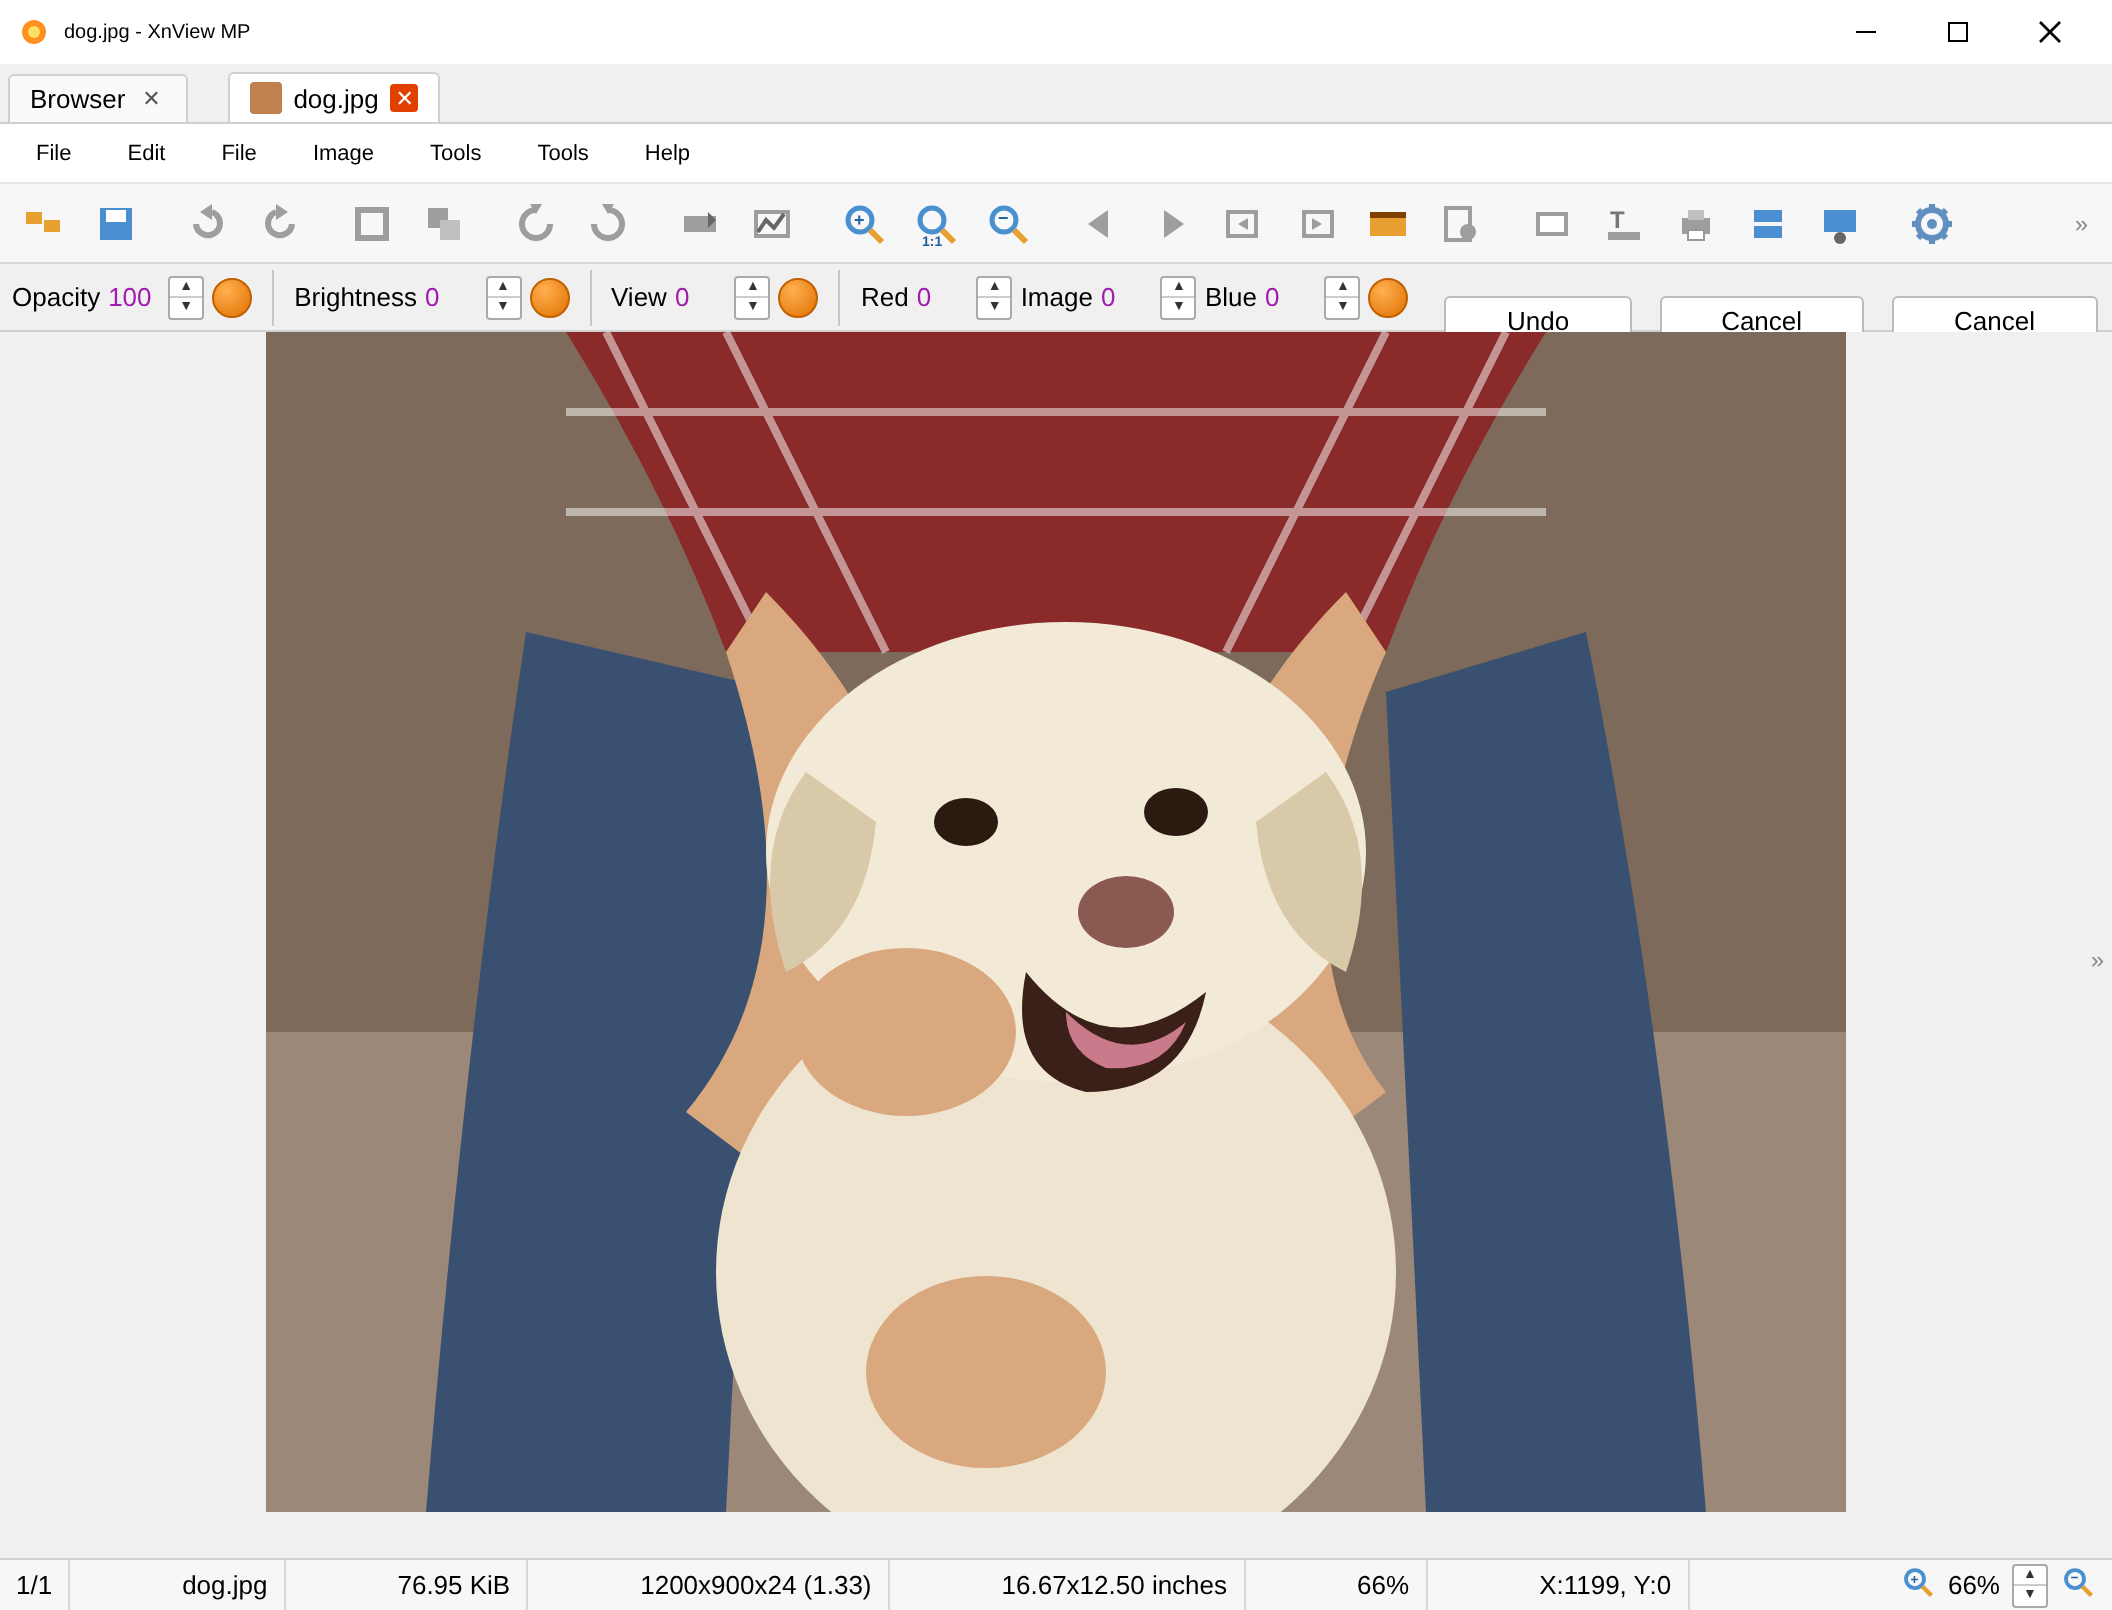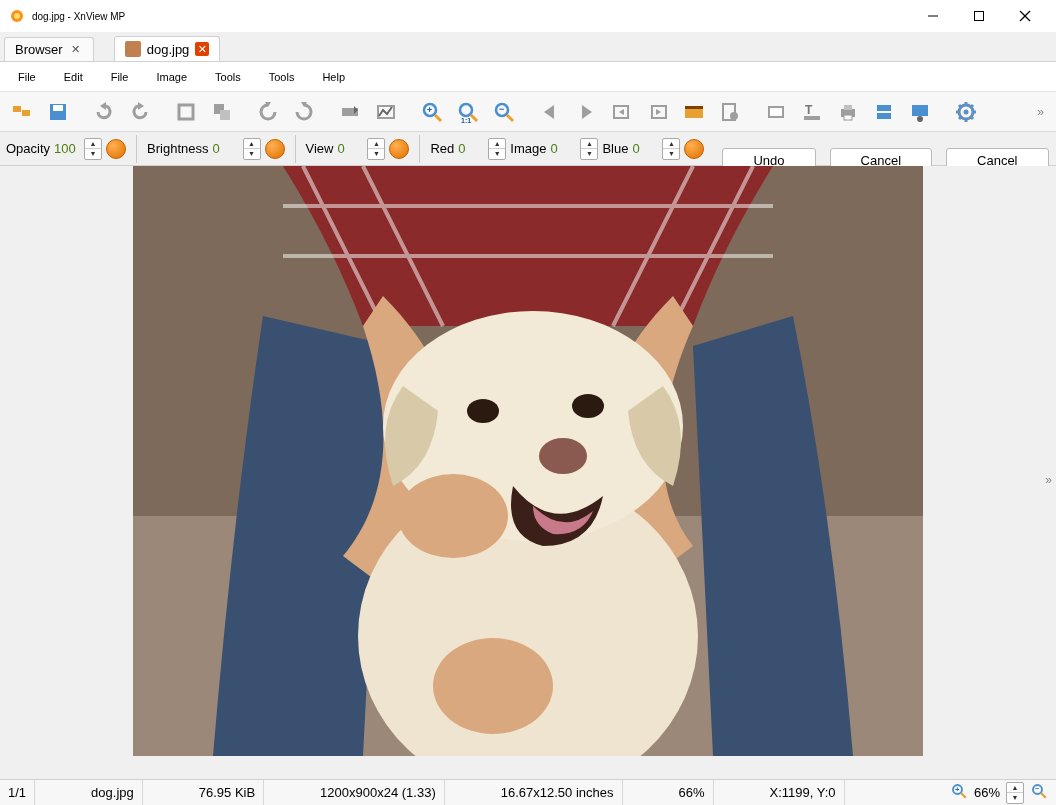--- a/index.html
+++ b/index.html
@@ -38,7 +38,7 @@
   .adjbar { height: 34px; background: #f0f0f0; display: flex; align-items:center; padding: 0 6px; gap: 4px; border-bottom:1px solid #d0d0d0; font-size:13px;}
   .adj-grp { display:flex; align-items:center; gap:4px; }
   .adj-label { color:#000; }
-  .adj-val { width:26px; text-align:left; color:#4d7c0f; }
+  .adj-val { width:26px; text-align:left; color:#a21caf; }
   .spinbox { width:18px; height:22px; display:flex; flex-direction:column; border:1px solid #aaa; border-radius:2px; background:#fff; }
   .spinbox div { flex:1; display:flex; align-items:center; justify-content:center; font-size:7px; line-height:1; color:#333;}
   .spinbox div:first-child { border-bottom:1px solid #ccc; }

